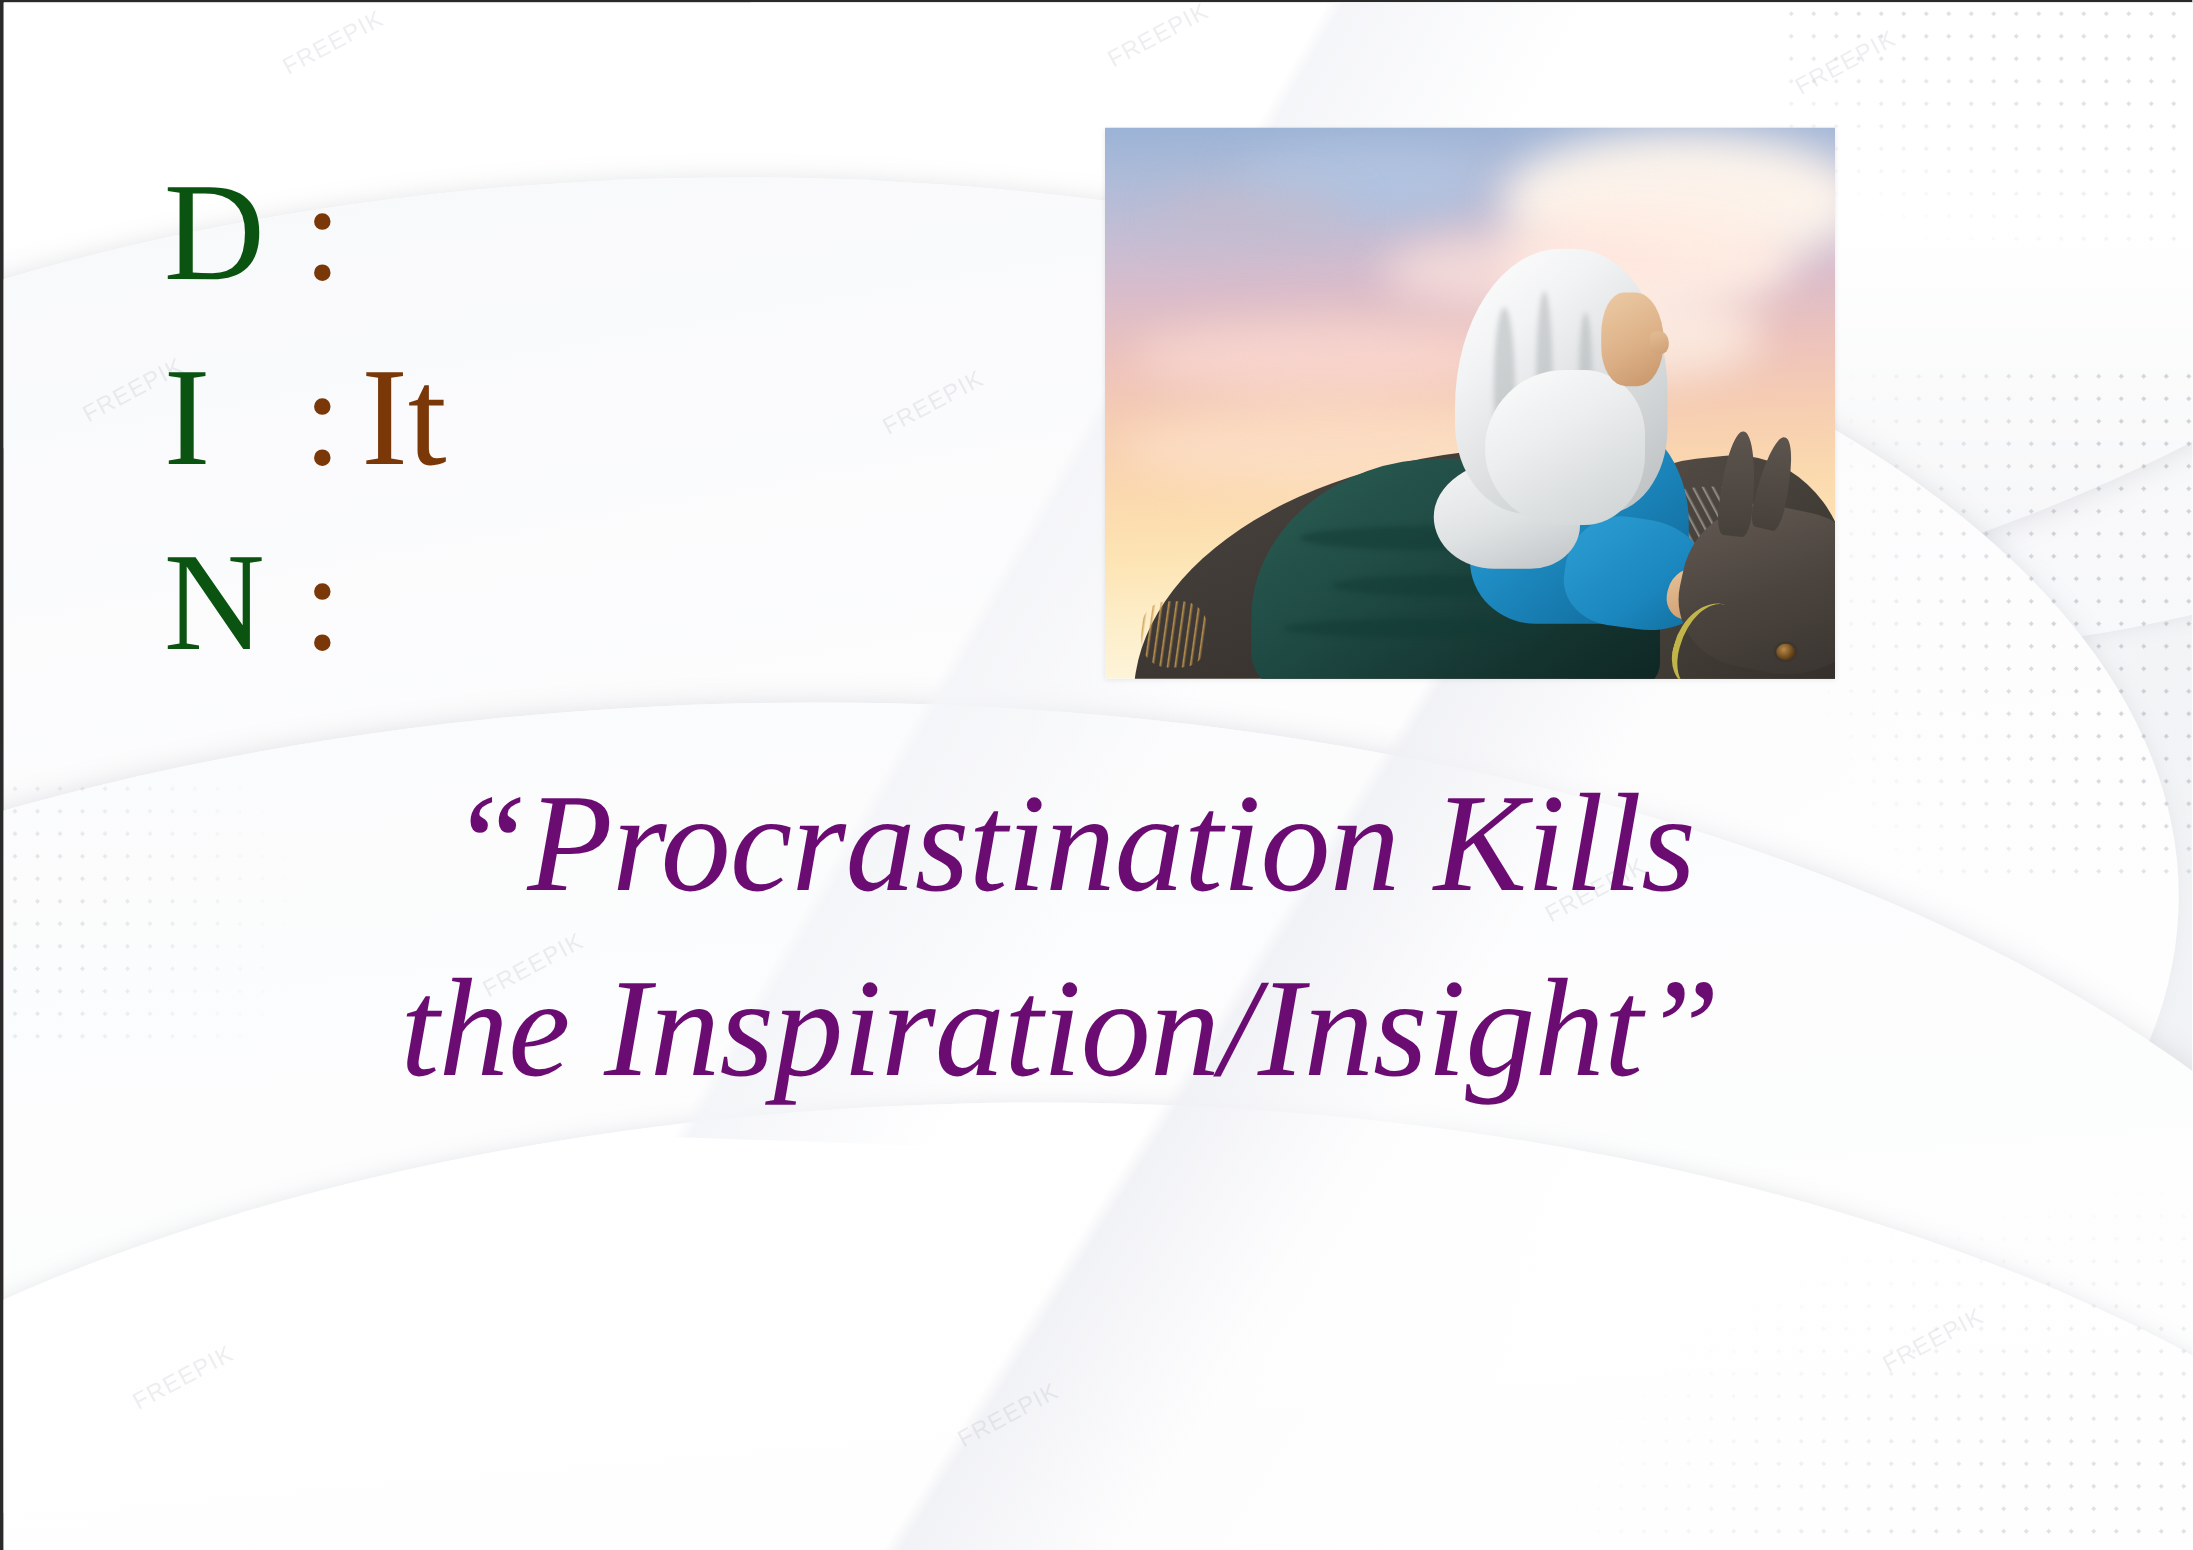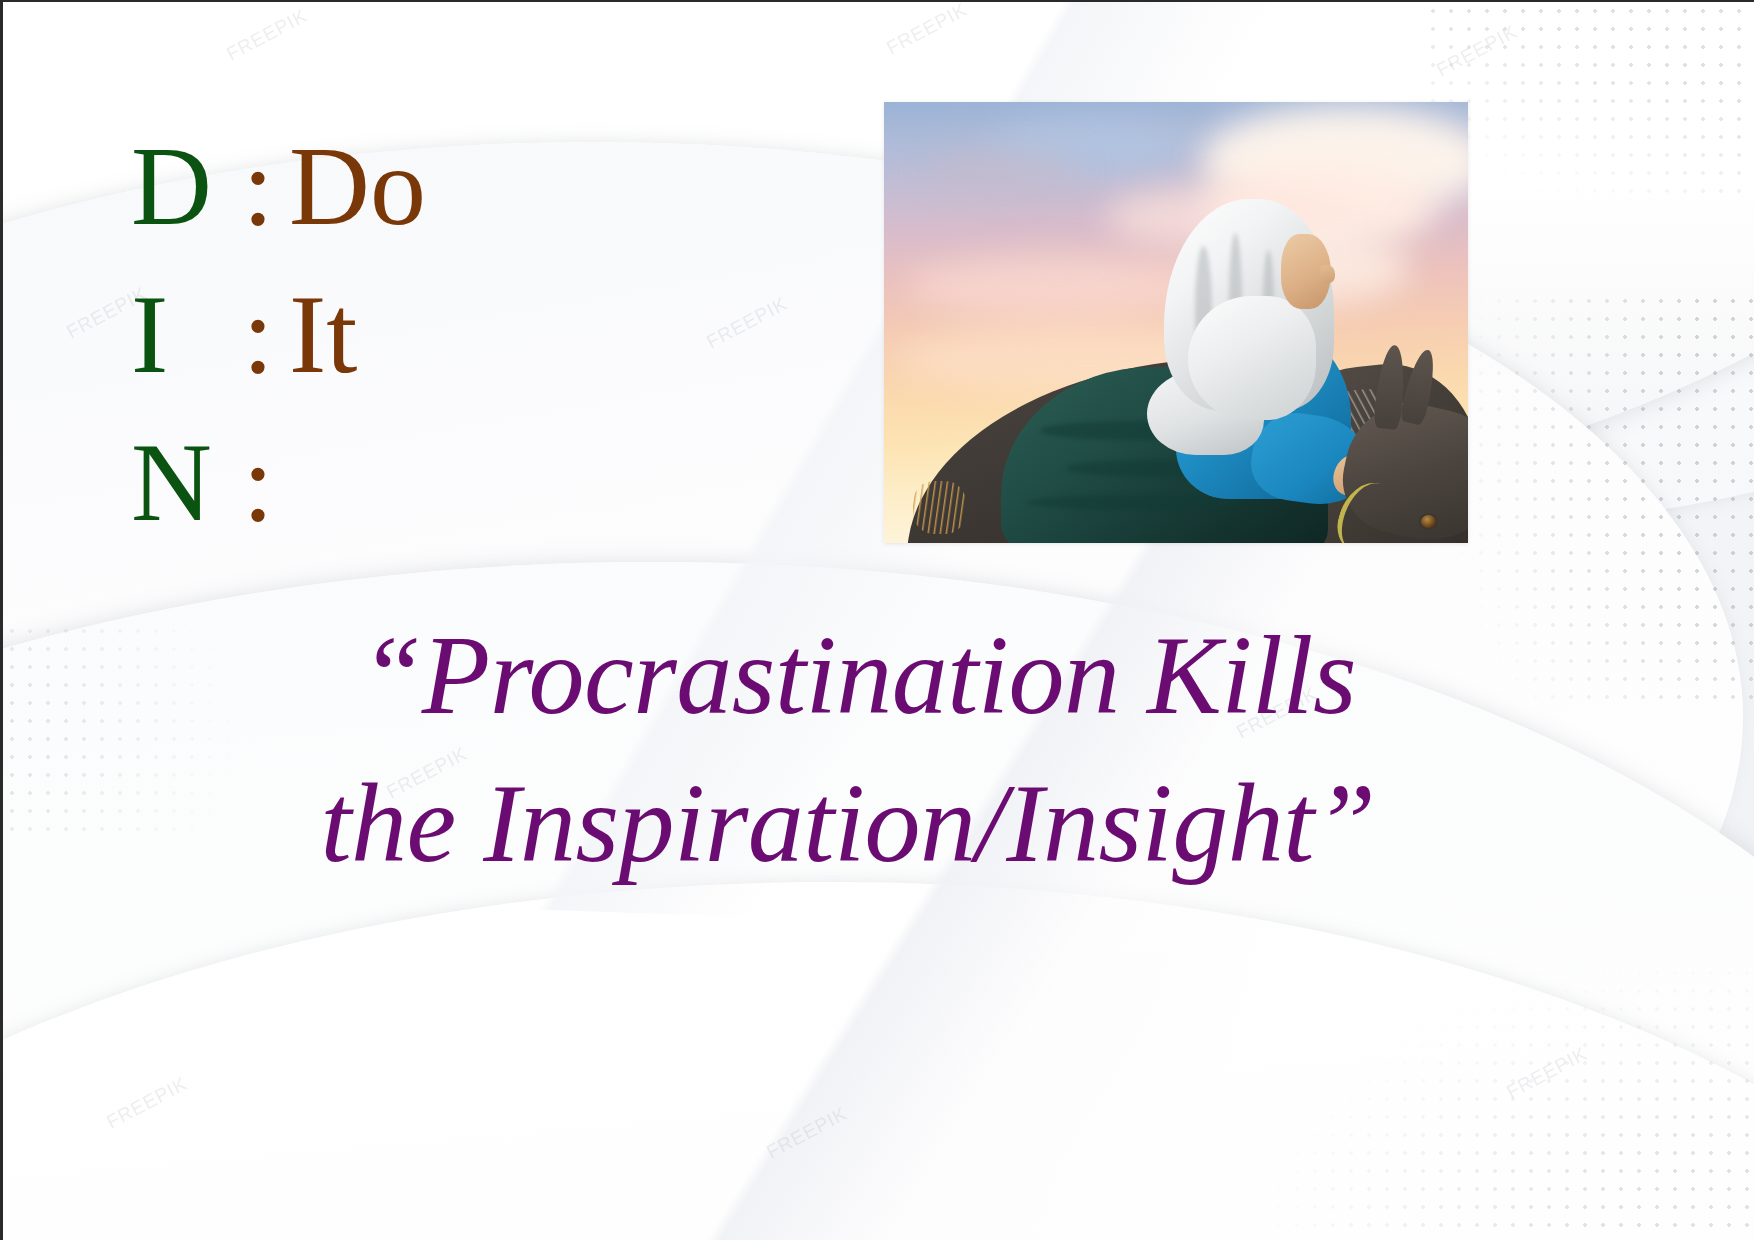--- a/index.html
+++ b/index.html
@@ -461,7 +461,6 @@
     <div class="acro-row">
       <span class="acro-letter">D</span>
       <span class="acro-colon">:</span>
-      <span class="acro-word">Do</span>
     </div>
 
     <div class="acro-row">

